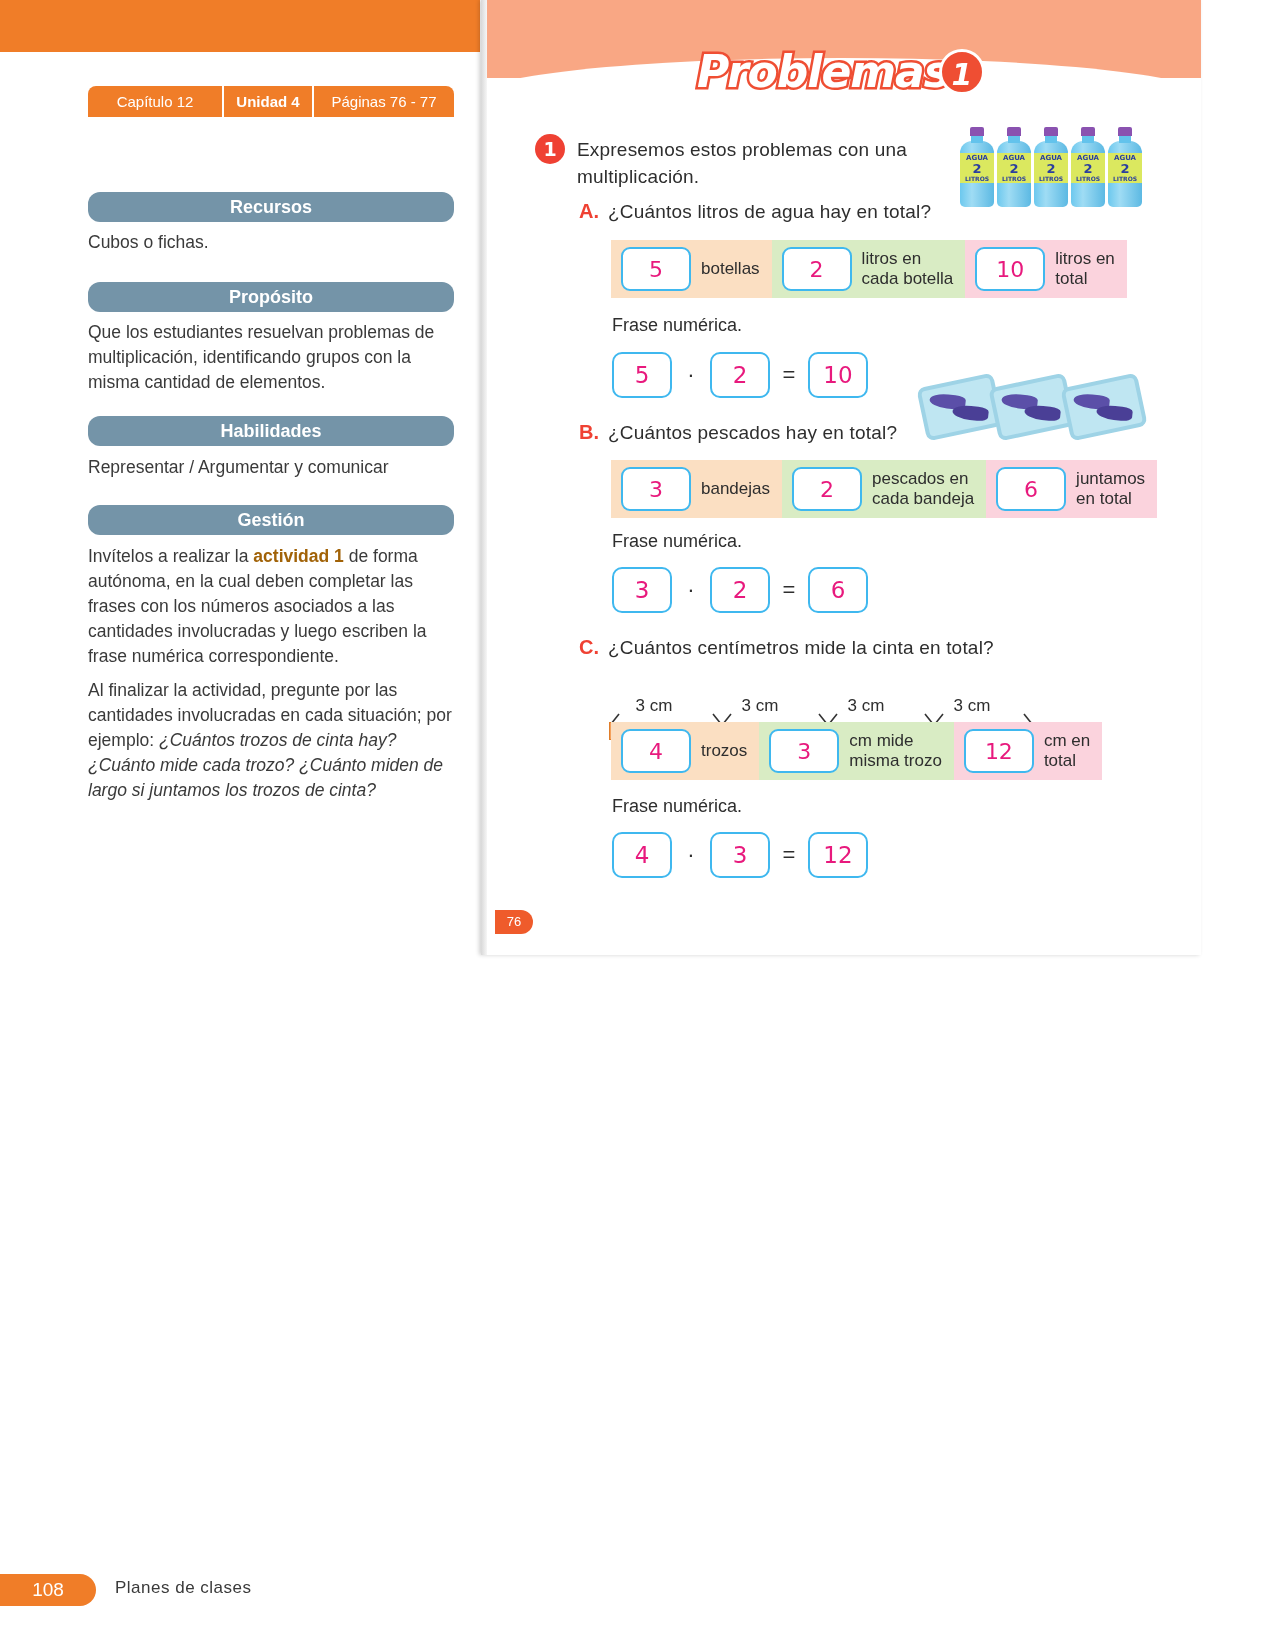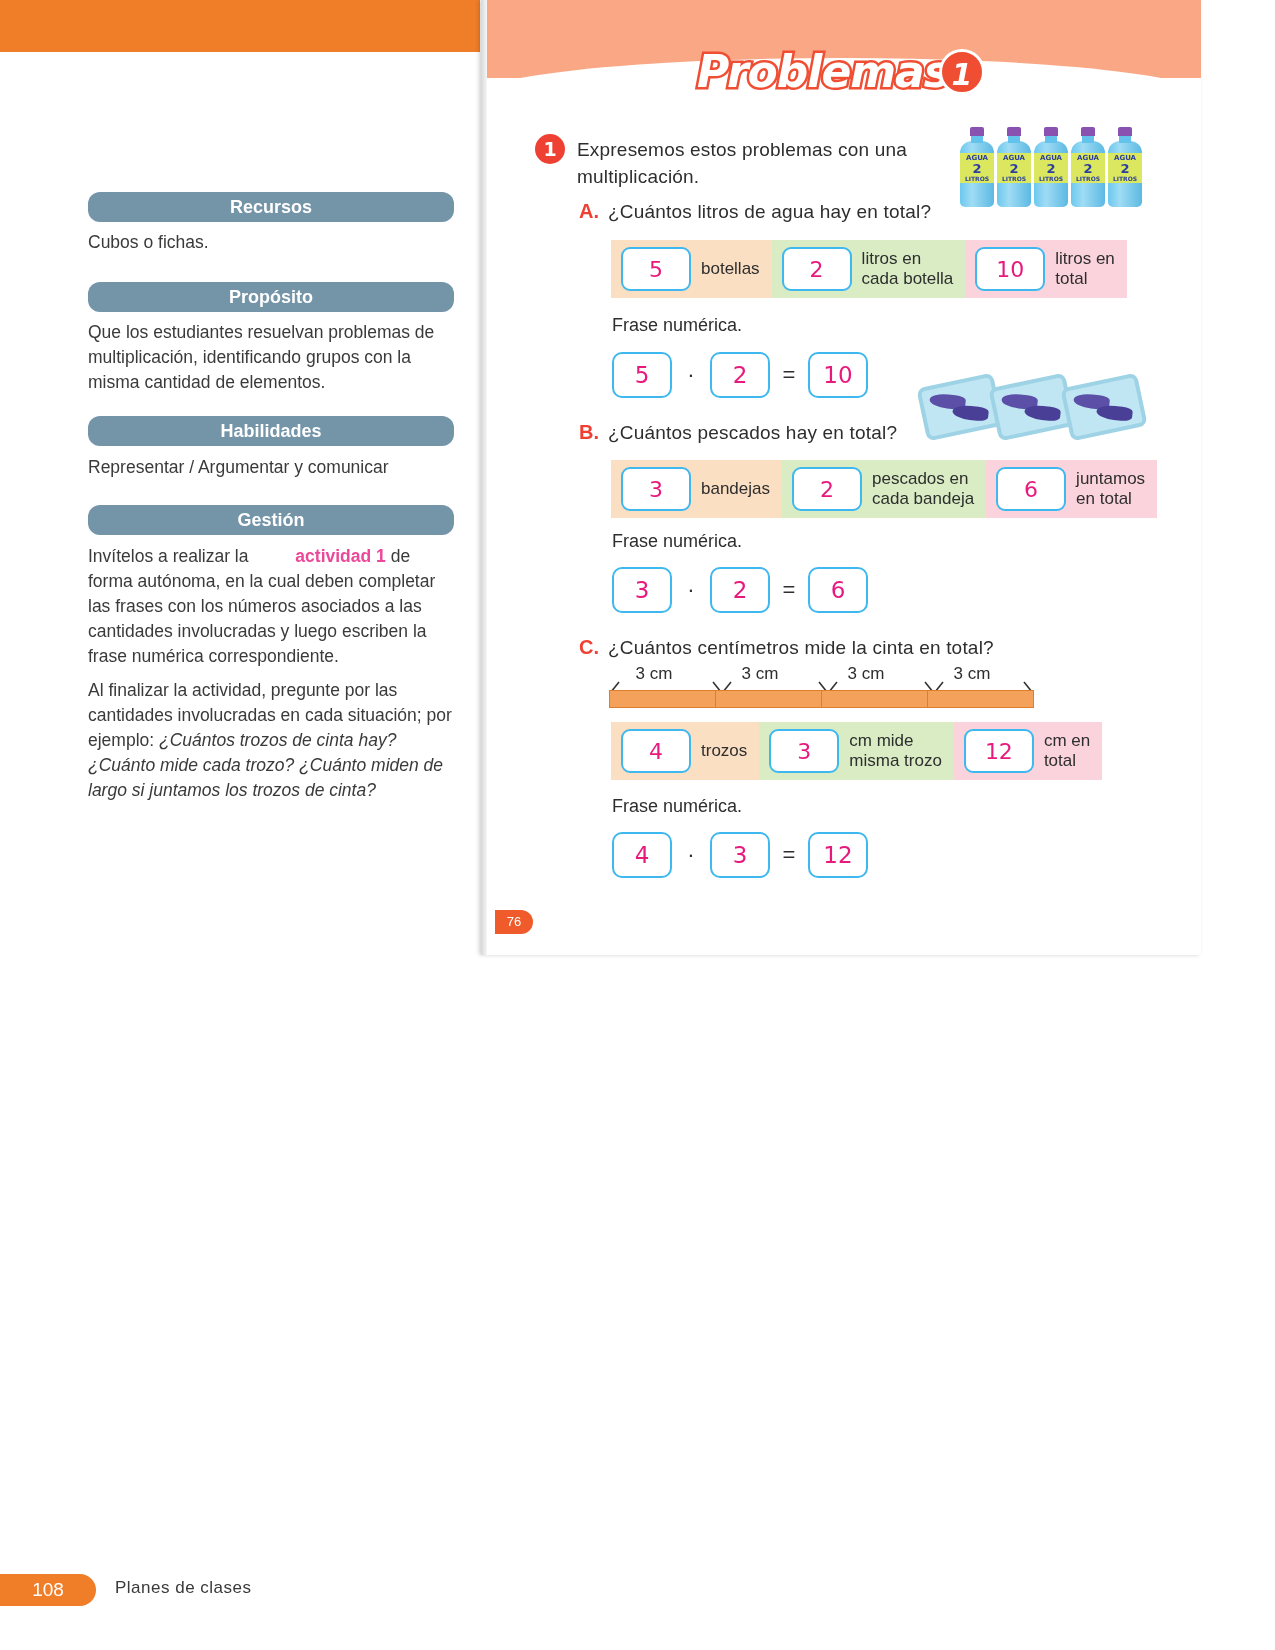--- a/index.html
+++ b/index.html
@@ -398,6 +398,11 @@
 <div class="corner-block"></div>
 
 <div class="info-table">
+  <div class="it-row it-r1">
+    <div class="it-cell it-orange it-c1">Capítulo 12</div>
+    <div class="it-cell it-orange it-c2">Unidad 4</div>
+    <div class="it-cell it-orange it-c3">Páginas 76 - 77</div>
+  </div>
 </div>
 
 <div class="sec-head" style="top:192px">Recursos</div>

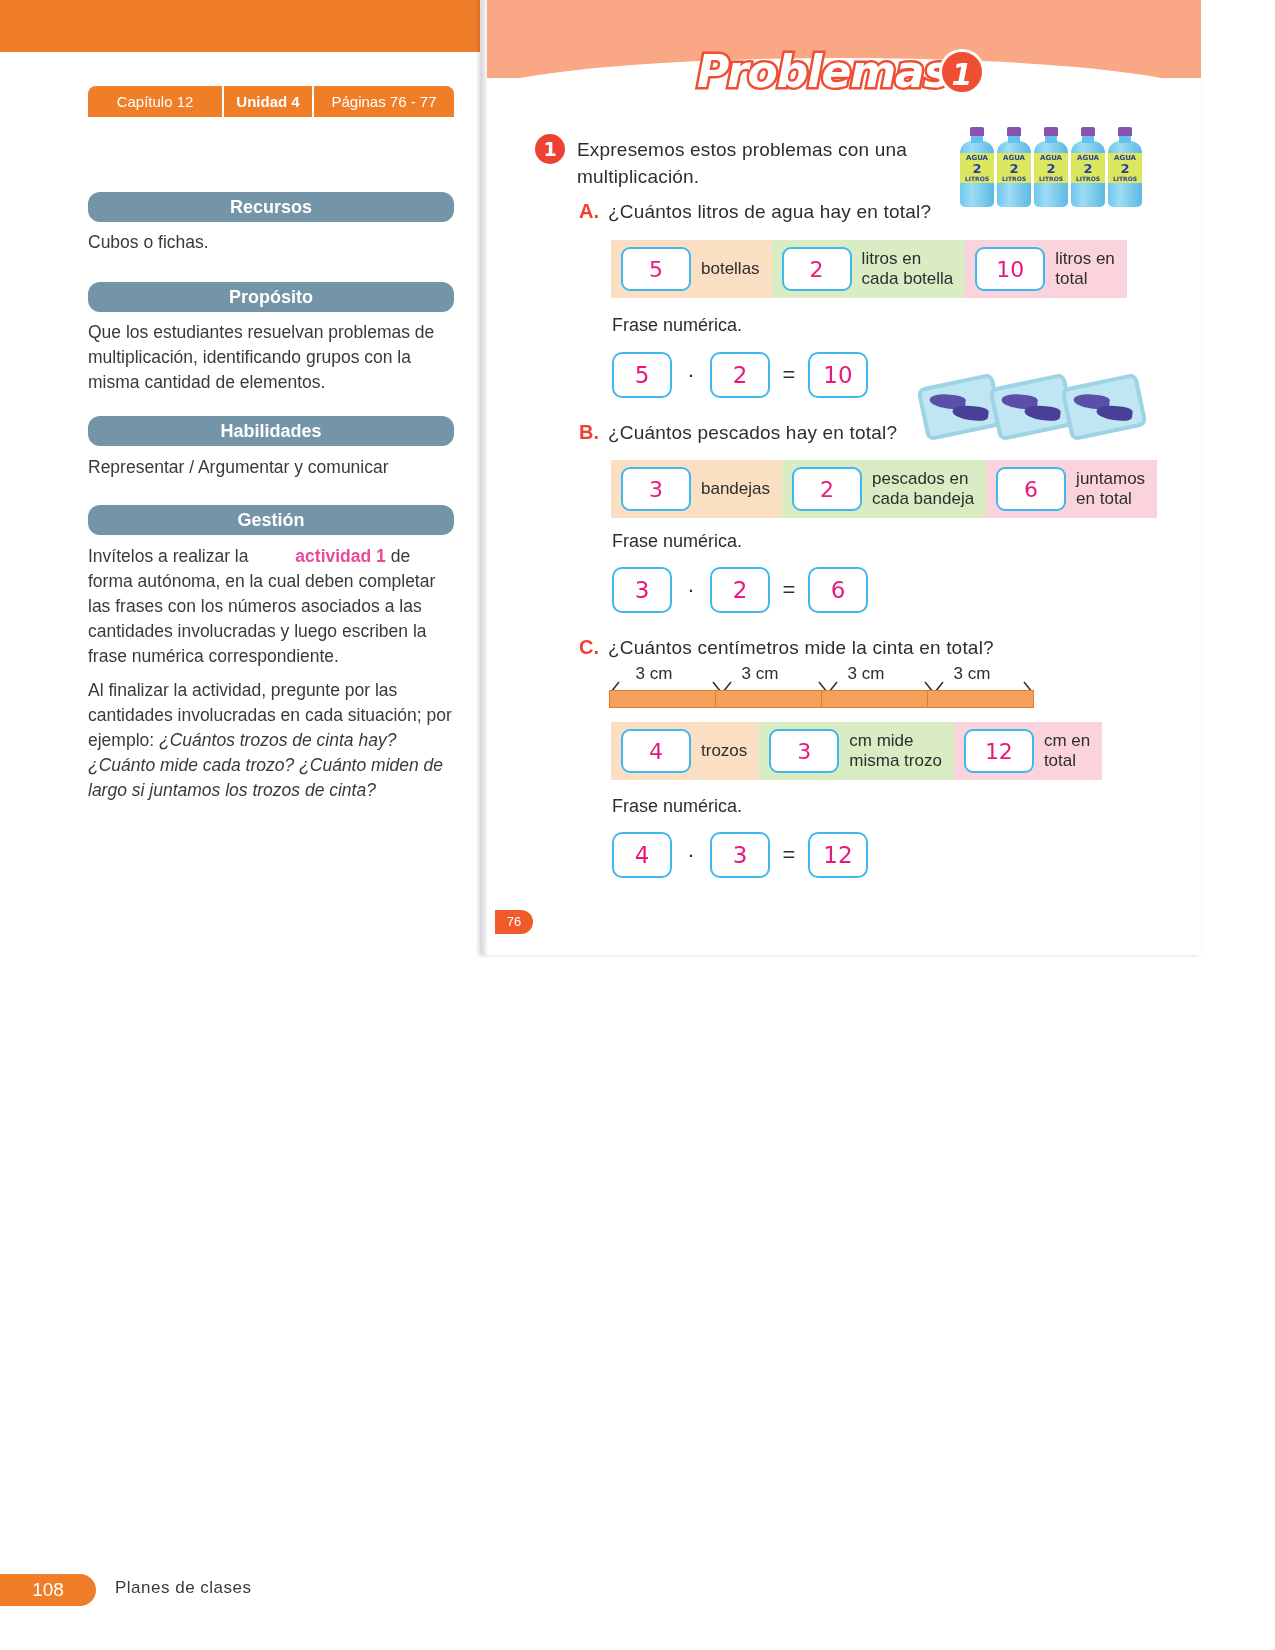--- a/index.html
+++ b/index.html
@@ -369,7 +369,7 @@
     line-height: 25px;
     color: #3a3a3a;
   }
-  .sec-body b { font-weight: bold; color: #ec4899; margin-left: 42px; }
+  .sec-body b { font-weight: bold; color: #a16207; }
   .sec-body i { font-style: italic; }
 
   

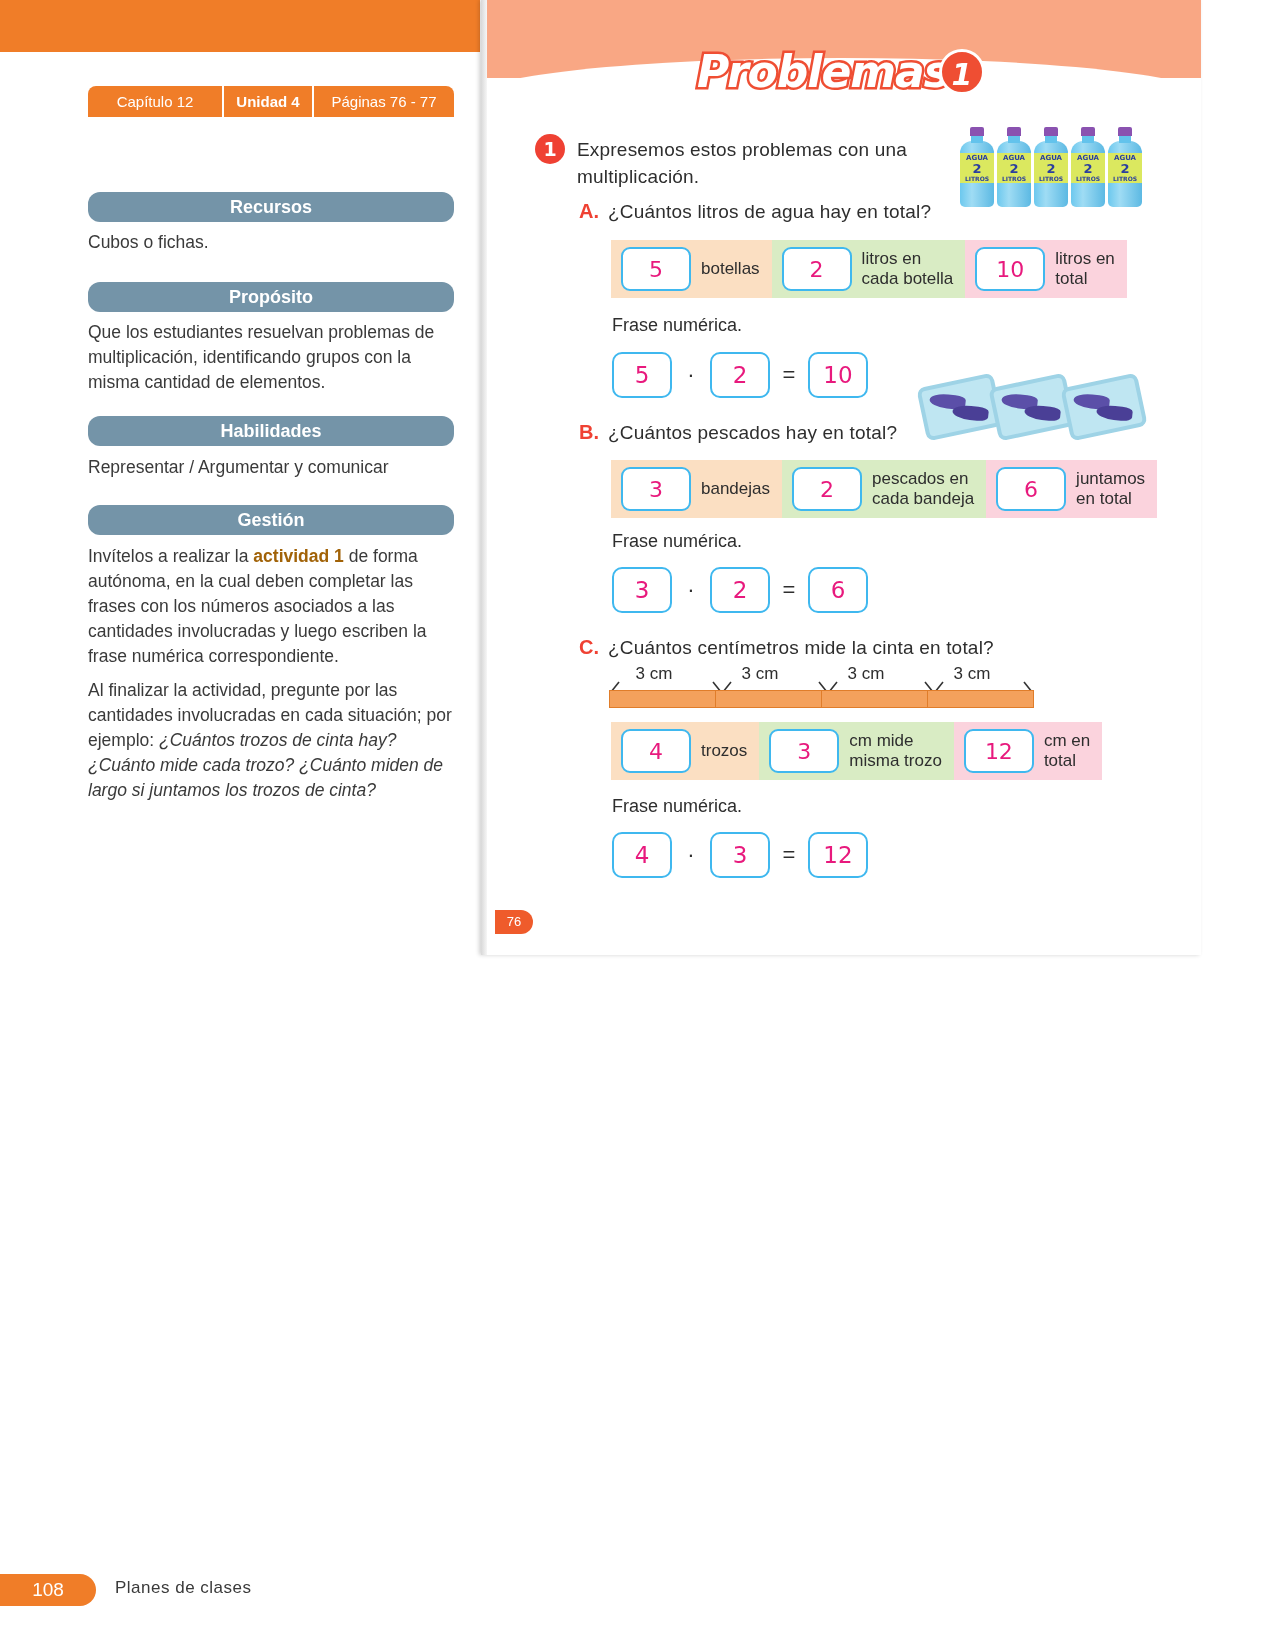--- a/index.html
+++ b/index.html
@@ -557,7 +557,7 @@
   <div class="q-letter" style="left:98px;top:636px">C.</div>
   <div class="q-text" style="left:127px;top:637px">¿Cuántos centímetros mide la cinta en total?</div>
 
-  <div class="ribbon-wrap" style="left:128px;top:664px">
+  <div class="ribbon-wrap" style="left:128px;top:696px">
     <div class="cm-label" style="left:10px">3 cm</div>
     <div class="cm-label" style="left:116px">3 cm</div>
     <div class="cm-label" style="left:222px">3 cm</div>

